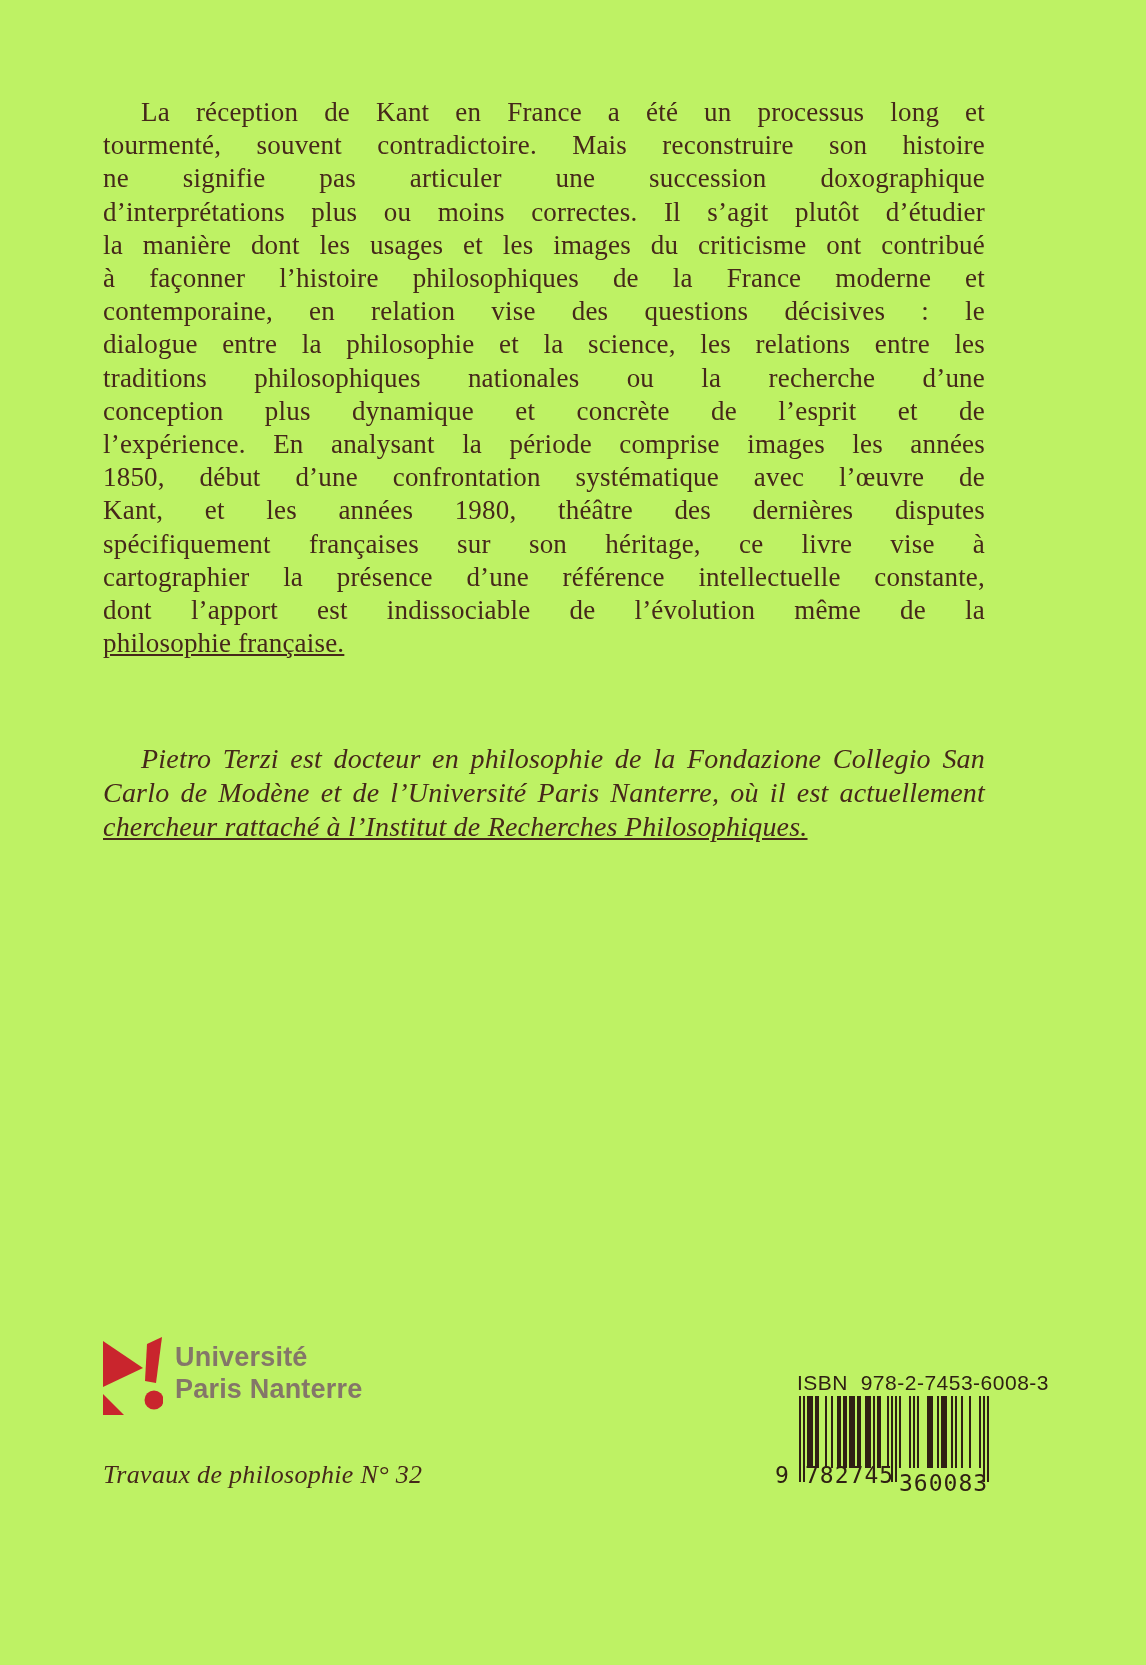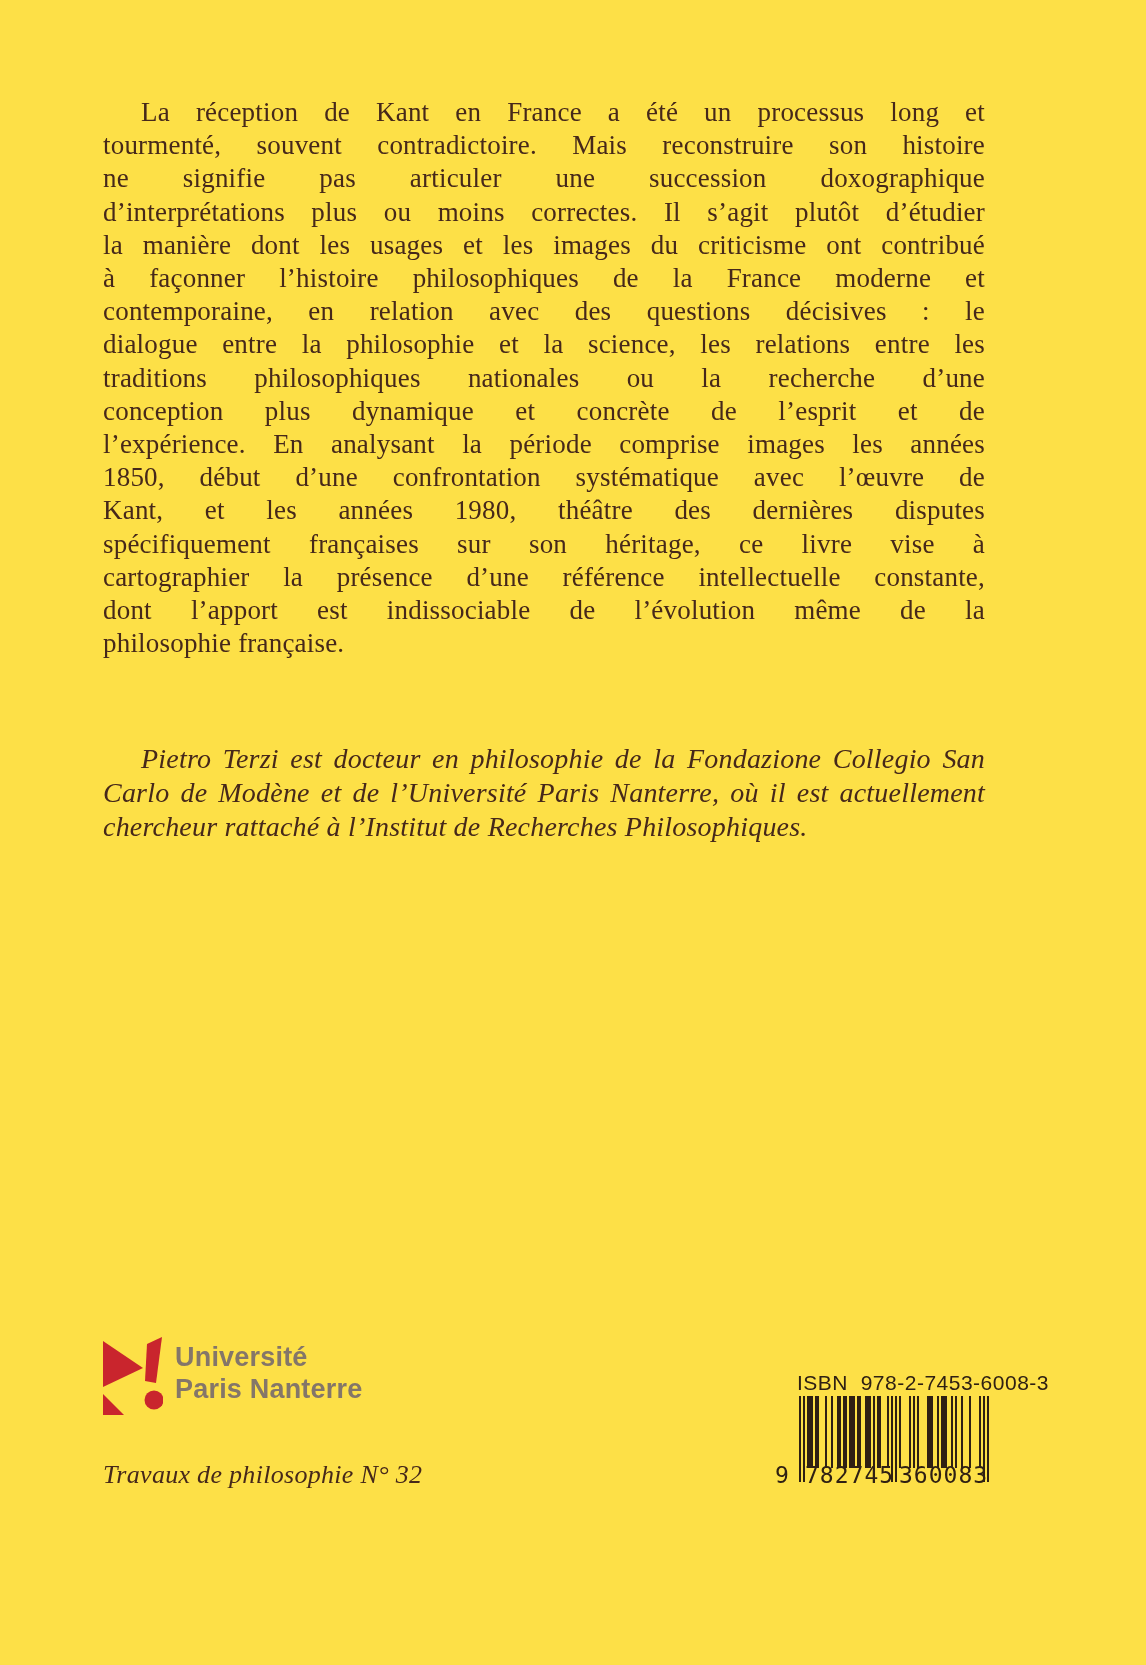--- a/index.html
+++ b/index.html
@@ -12,7 +12,7 @@
   }
   .page{
     position:absolute;inset:0;
-    background:#fde047;
+    background:#bef264;
   }
   
   .synopsis{

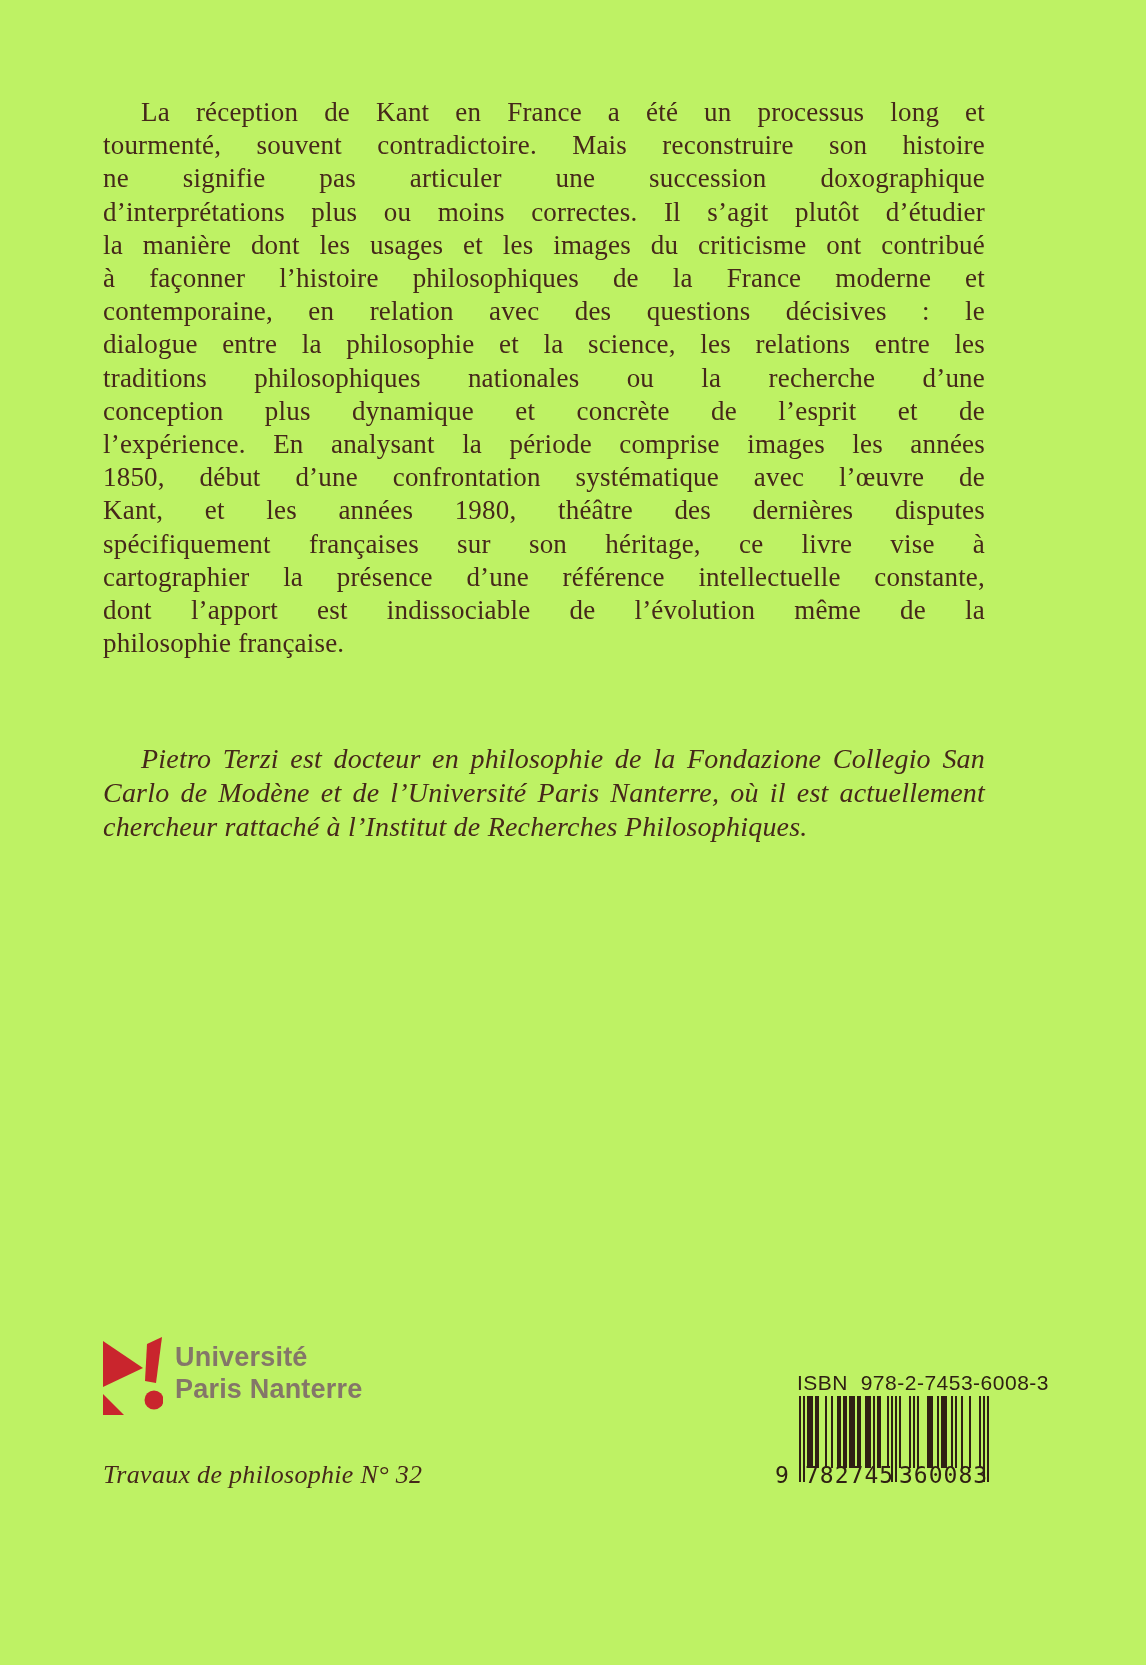--- a/index.html
+++ b/index.html
@@ -92,7 +92,7 @@
       <div class="jline">d’interprétations plus ou moins correctes. Il s’agit plutôt d’étudier</div>
       <div class="jline">la manière dont les usages et les images du criticisme ont contribué</div>
       <div class="jline">à façonner l’histoire philosophiques de la France moderne et</div>
-      <div class="jline">contemporaine, en relation avec des questions décisives : le</div>
+      <div class="jline">contemporaine, en relation vise des questions décisives : le</div>
       <div class="jline">dialogue entre la philosophie et la science, les relations entre les</div>
       <div class="jline">traditions philosophiques nationales ou la recherche d’une</div>
       <div class="jline">conception plus dynamique et concrète de l’esprit et de</div>

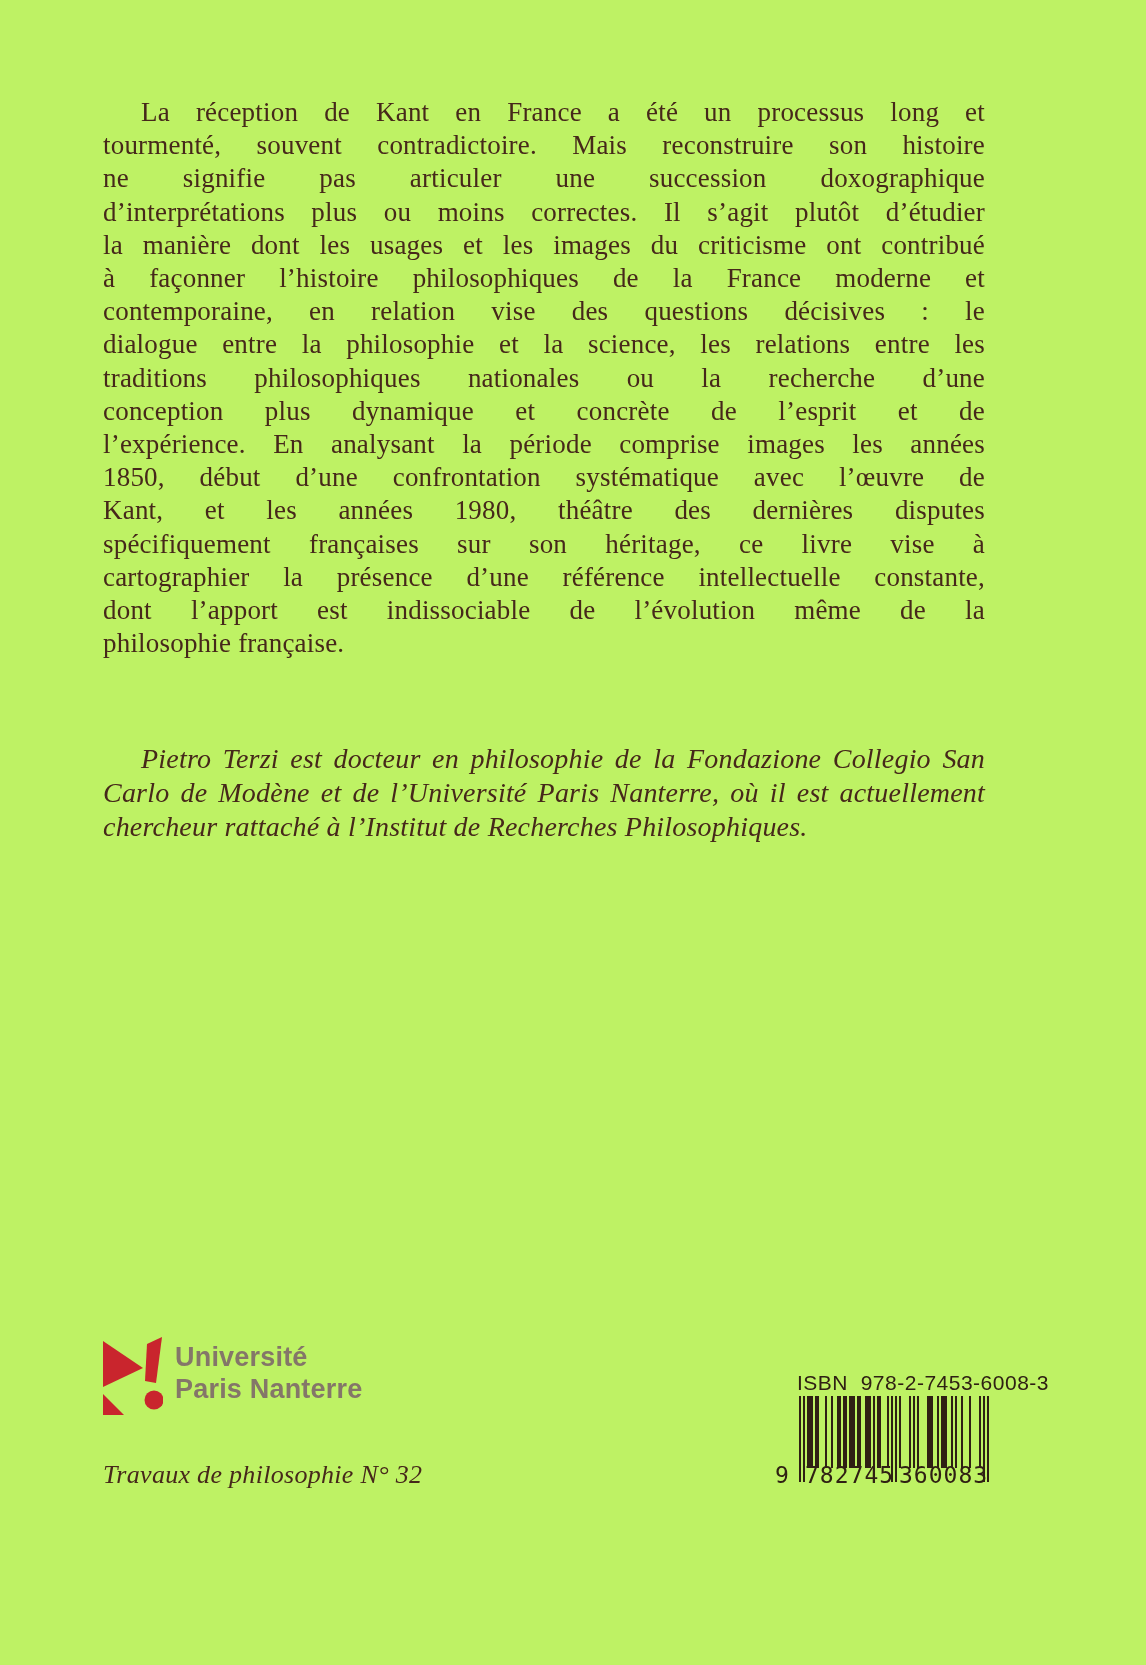--- a/index.html
+++ b/index.html
@@ -27,7 +27,7 @@
     white-space:normal;
   }
   .jline.first{text-indent:38px;}
-  .jline.last{text-align-last:left;}
+  .jline.last{text-align-last:left;text-decoration:underline;}
   
   .bio{
     position:absolute;left:103px;top:742px;width:882px;

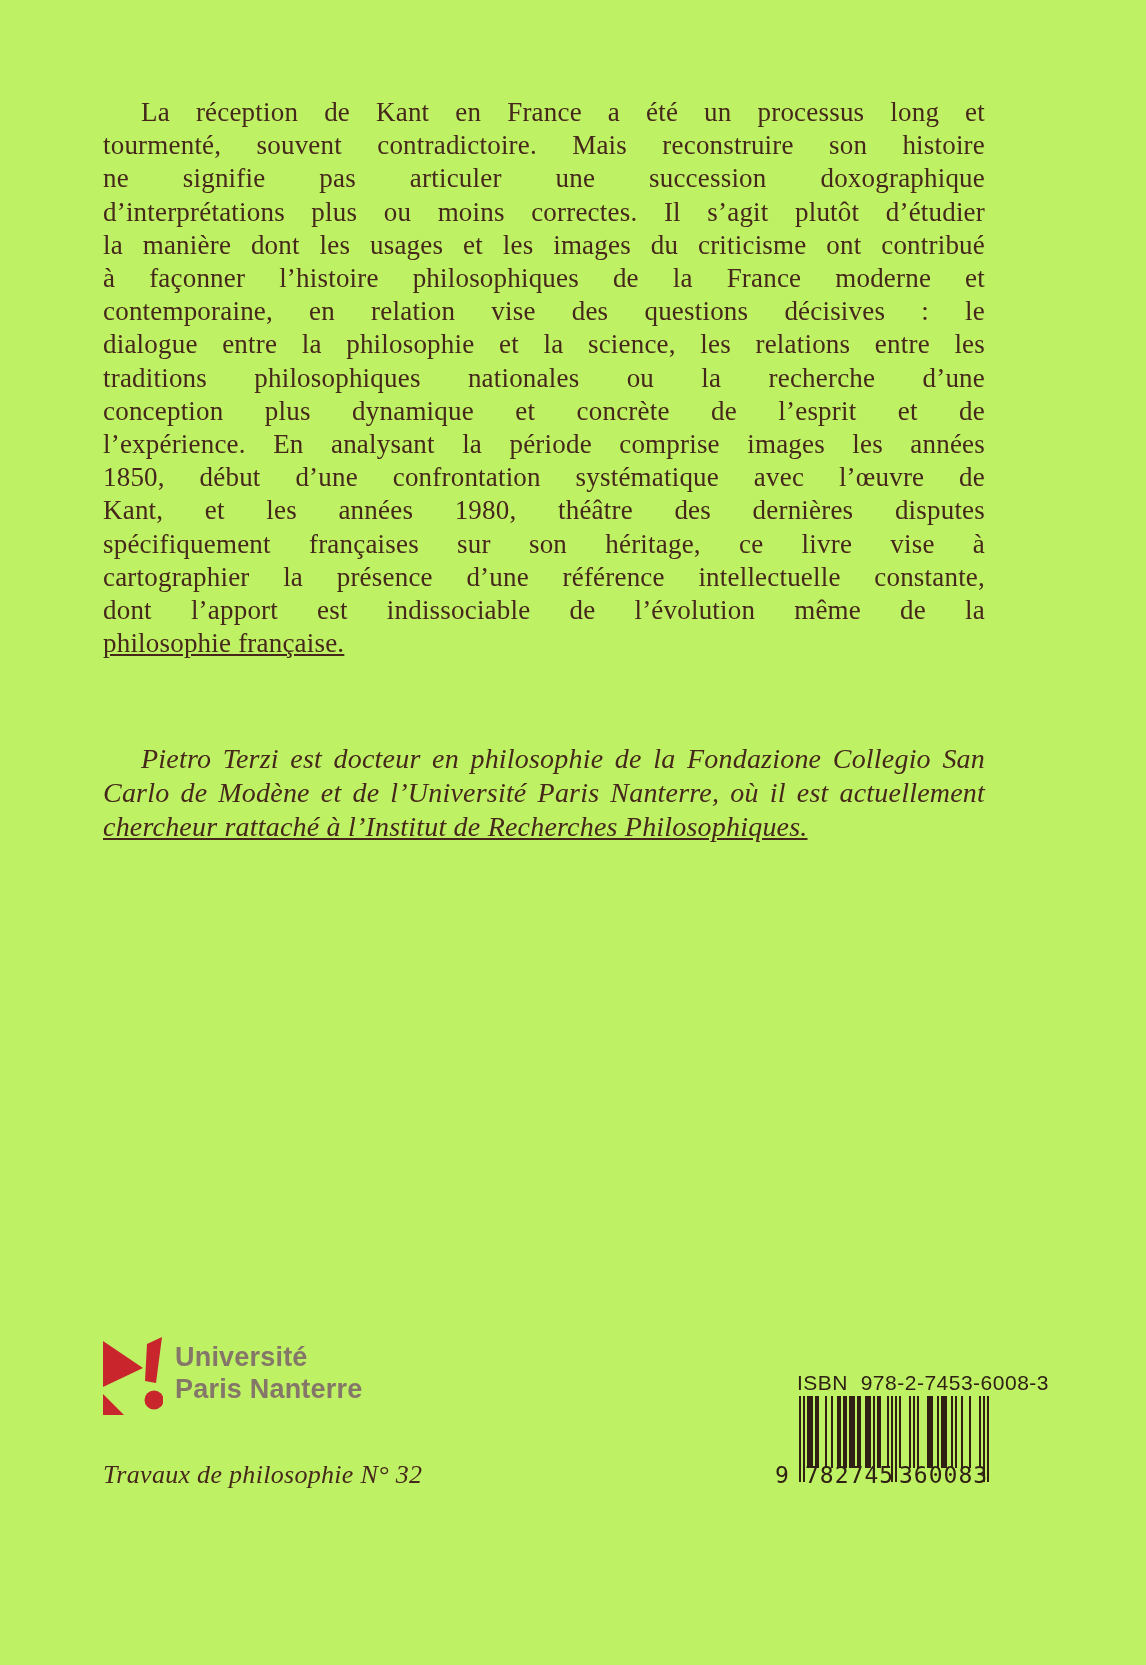--- a/index.html
+++ b/index.html
@@ -78,7 +78,7 @@
   }
   .d-lead{position:absolute;left:0px;top:66px;}
   .d-left{position:absolute;left:30px;top:66px;width:84px;text-align:right;letter-spacing:1px;}
-  .d-right{position:absolute;left:124px;top:66px;width:84px;text-align:left;letter-spacing:1px;}
+  .d-right{position:absolute;left:124px;top:74px;width:84px;text-align:left;letter-spacing:1px;}
 </style>
 </head>
 <body>

